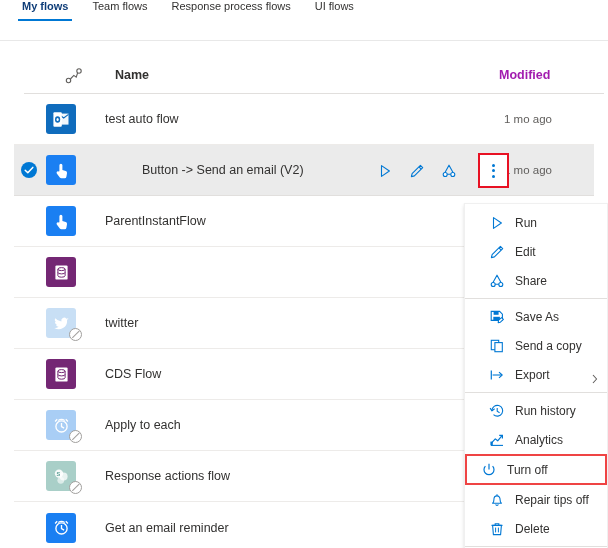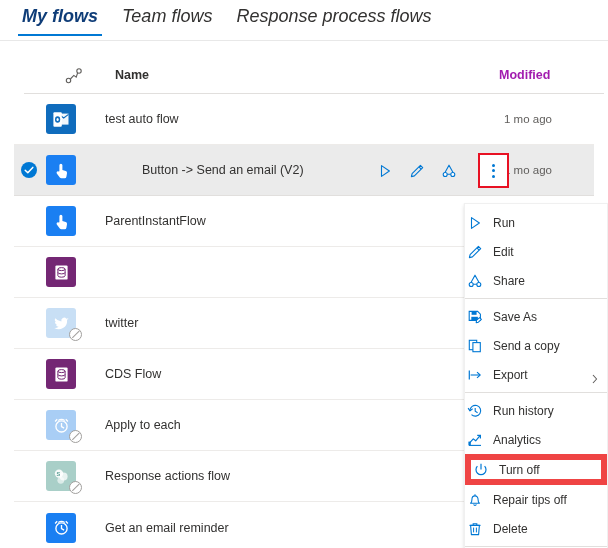--- a/index.html
+++ b/index.html
@@ -19,9 +19,9 @@
   }
   .tab {
     position: relative;
-    font-size: 18px; color: #323130;
-    padding: 6px 12px 9px 12px;
-    white-space: nowrap; cursor: pointer; font-style: italic;
+    font-size: 11px; color: #323130;
+    padding: 0 12px 9px 12px;
+    white-space: nowrap; cursor: pointer;
   }
   .tab.active { color: #0f3d78; font-weight: 700; }
   .tab.active::after {

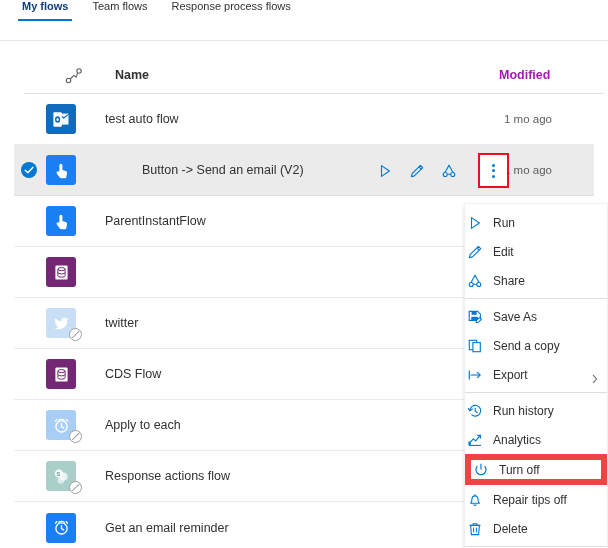--- a/index.html
+++ b/index.html
@@ -156,6 +156,7 @@
       <div class="tab active">My flows</div>
       <div class="tab">Team flows</div>
       <div class="tab">Response process flows</div>
+      <div class="tab">UI flows</div>
     </div>
 
   <div class="colhead">

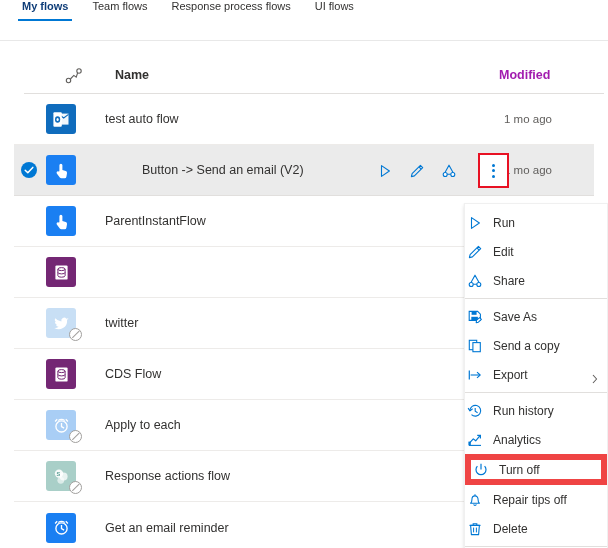--- a/index.html
+++ b/index.html
@@ -129,7 +129,7 @@
   .mi {
     position: relative; height: 29px;
     display: flex; align-items: center;
-    padding-left: 0; cursor: pointer;
+    padding-left: 22px; cursor: pointer;
   }
   .mi .mi-ico {
     width: 20px; height: 20px; margin-right: 8px;

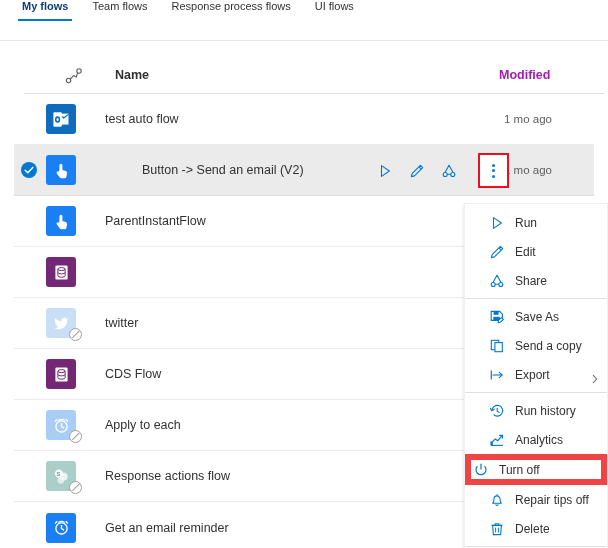--- a/index.html
+++ b/index.html
@@ -142,8 +142,8 @@
     width: 6px; height: 10px;
   }
   .mi.highlight {
-    border: 6px solid #ef4444;
-    height: 31px; padding-left: 0;
+    border: 2px solid #ef4444;
+    height: 31px; padding-left: 12px;
   }
   .sep { height: 1px; background: #e1dfdd; margin: 3px 0; }
 </style>

